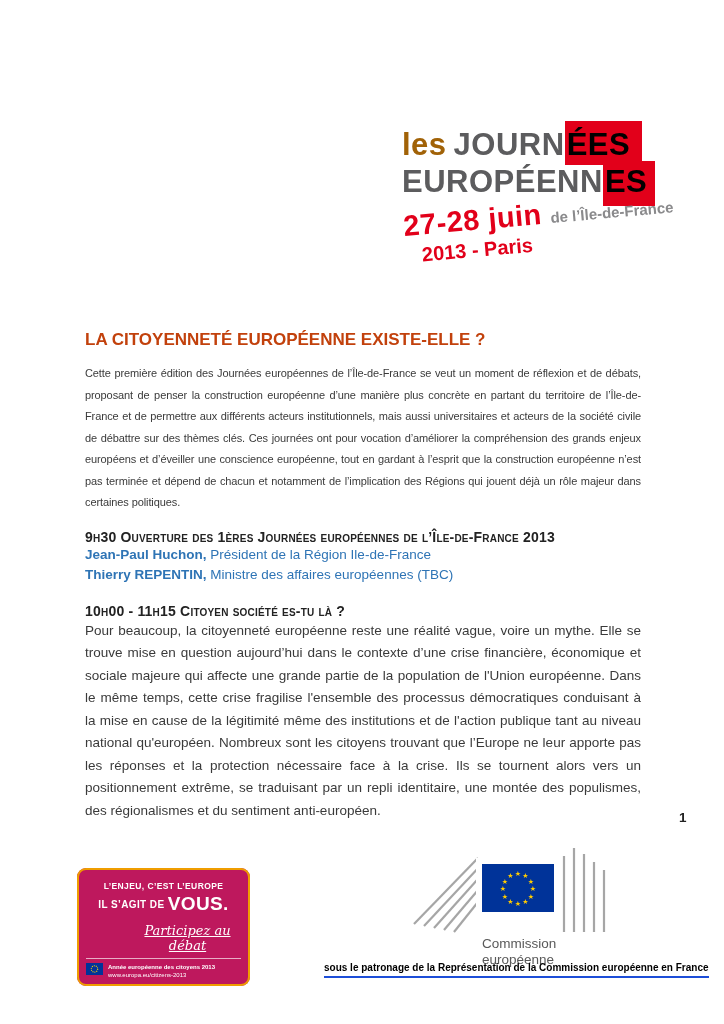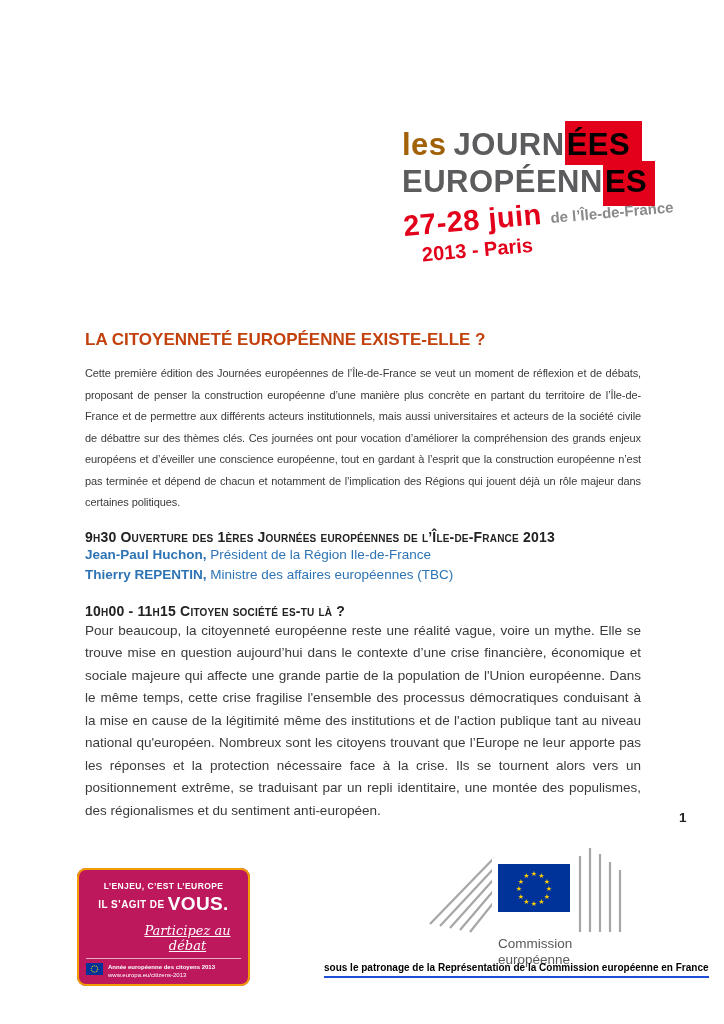--- a/index.html
+++ b/index.html
@@ -50,7 +50,7 @@
   .cit-small .b { font-weight:bold; display:block; }
 
   
-  .commission { position:absolute; left:428px; top:836px; width:200px; height:136px;text-align:right; }
+  .commission { position:absolute; left:412px; top:836px; width:200px; height:136px;text-align:right; }
 
   
   .doc-footer {

